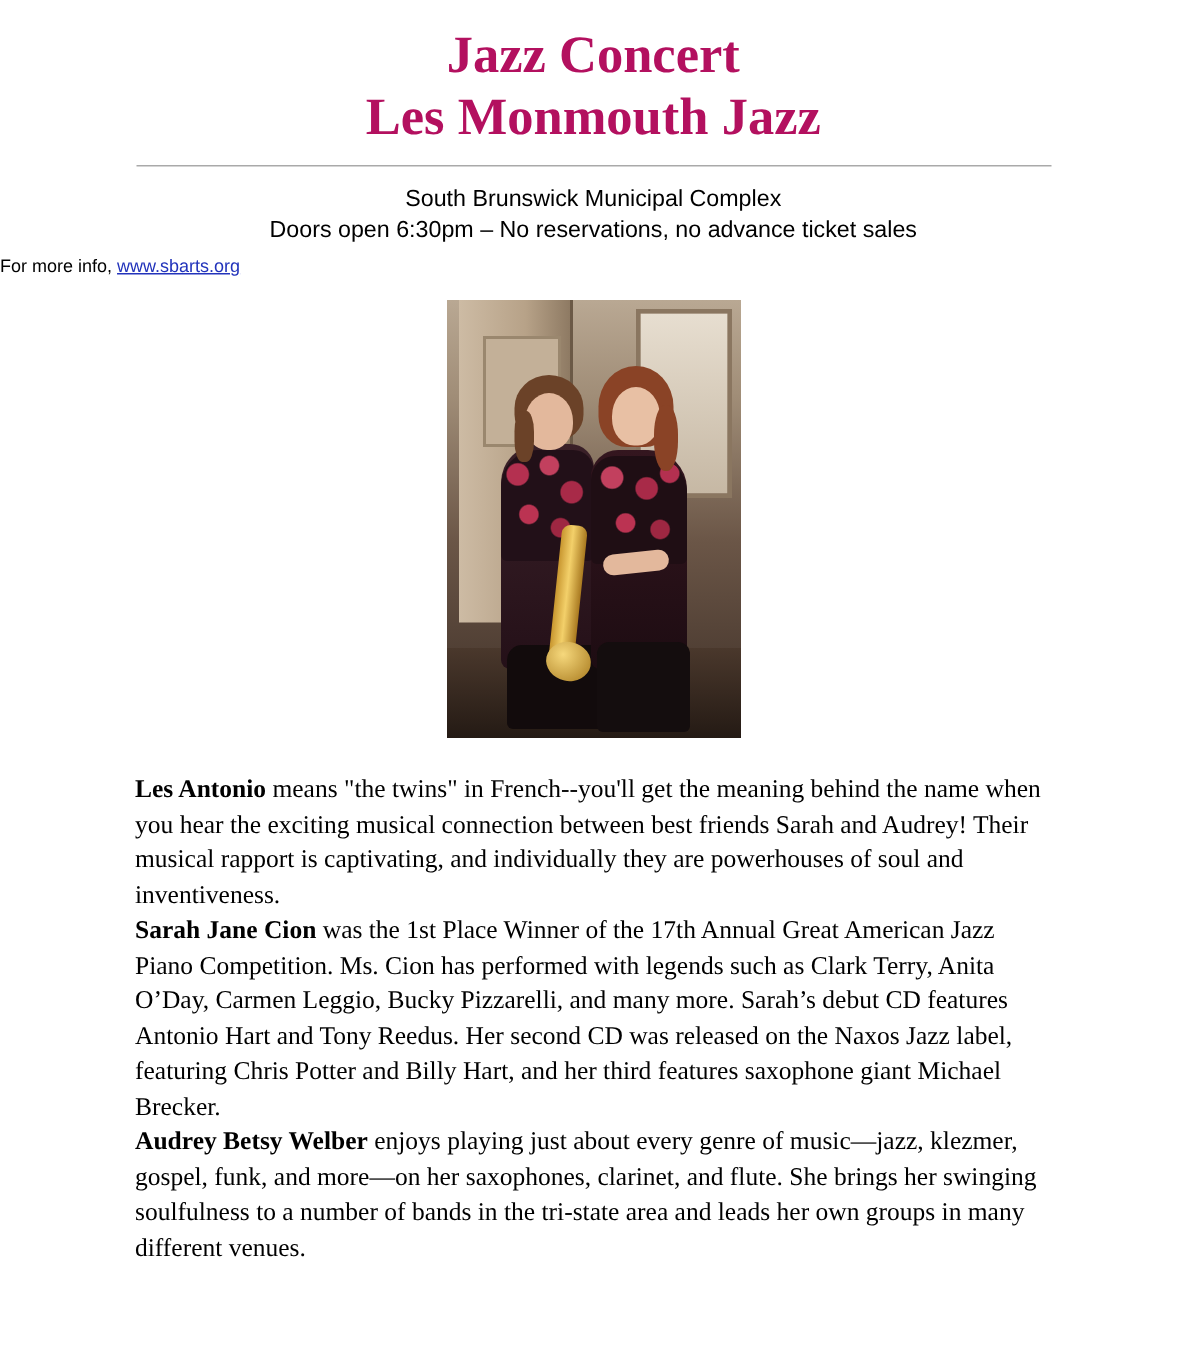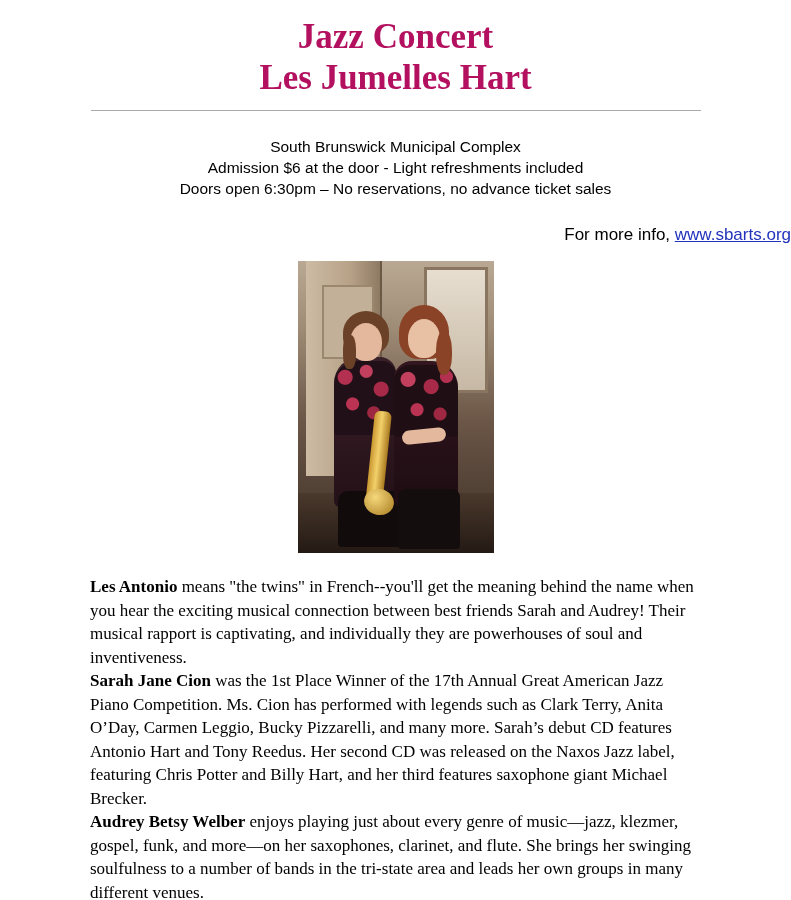--- a/index.html
+++ b/index.html
@@ -270,7 +270,7 @@
 
   <div class="title-block">
     <div class="title-line">Jazz Concert</div>
-    <div class="title-line">Les Jumelles Hart</div>
+    <div class="title-line">Les Monmouth Jazz</div>
   </div>
 
   <div class="divider"></div>

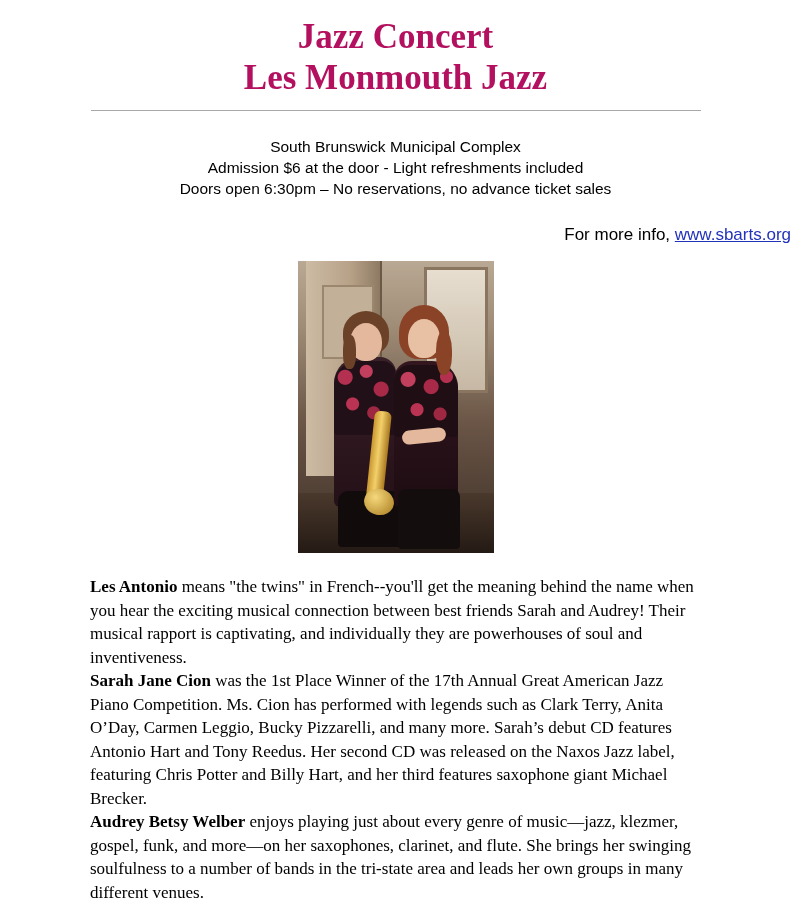--- a/index.html
+++ b/index.html
@@ -50,7 +50,7 @@
     font-size: 15.5px;
     line-height: 21px;
     color: #000000;
-    margin-top: 25px;
+    margin-top: 11px;
   }
   .details div {
     white-space: nowrap;

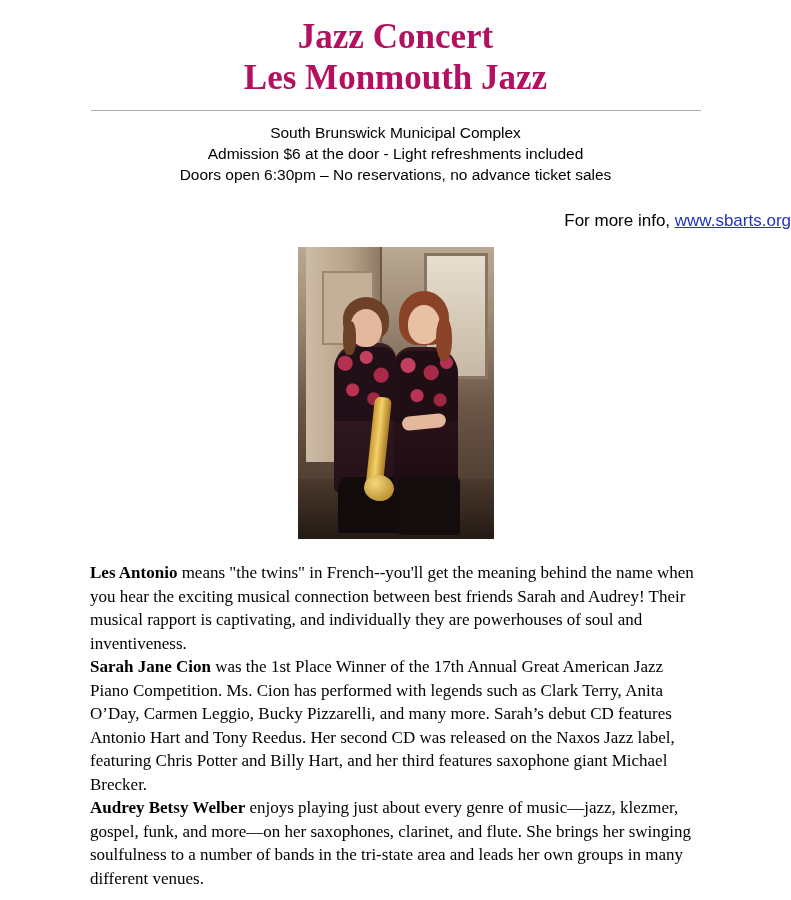--- a/index.html
+++ b/index.html
@@ -277,7 +277,6 @@
 
   <div class="details">
     <div>South Brunswick Municipal Complex</div>
-    <div>Admission $6 at the door - Light refreshments included</div>
     <div>Doors open 6:30pm – No reservations, no advance ticket sales</div>
   </div>
 

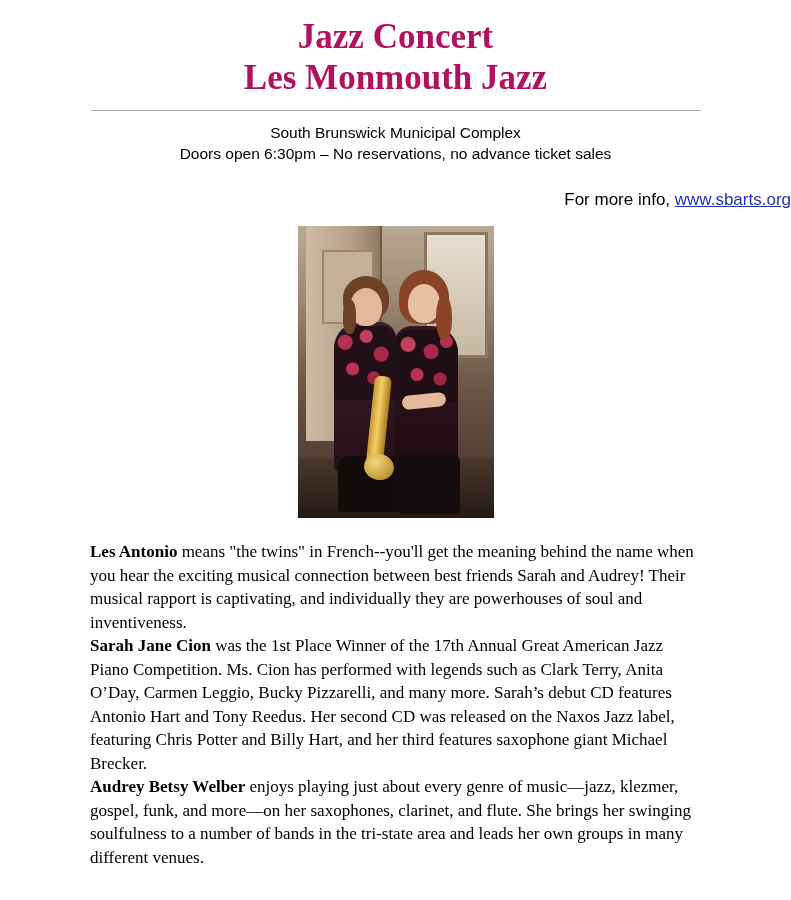--- a/index.html
+++ b/index.html
@@ -57,10 +57,10 @@
   }
 
   .info-line {
-    text-align: right;
+    text-align: left;
     font-family: "Liberation Sans", sans-serif;
-    font-size: 17px;
-    margin-top: 26px;
+    font-size: 12px;
+    margin-top: 6px;
     color: #000000;
   }
   .info-line a {

